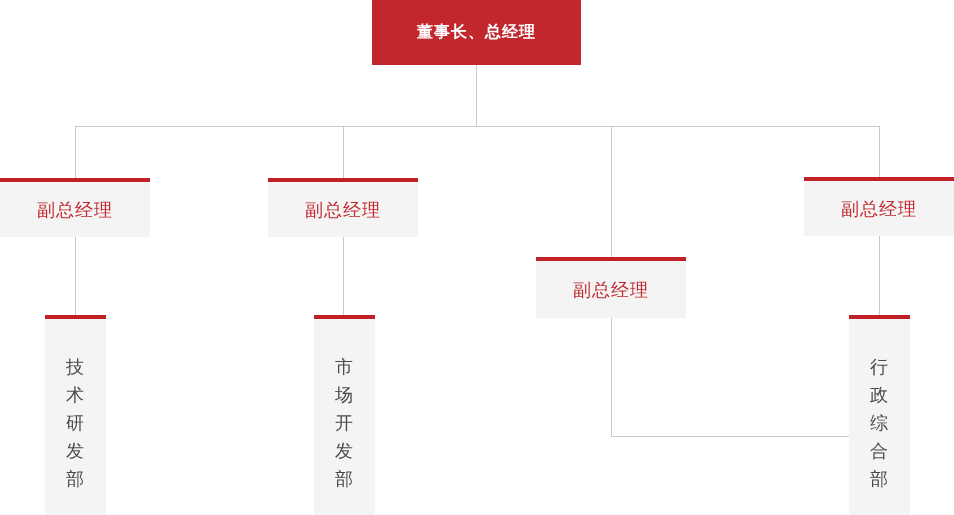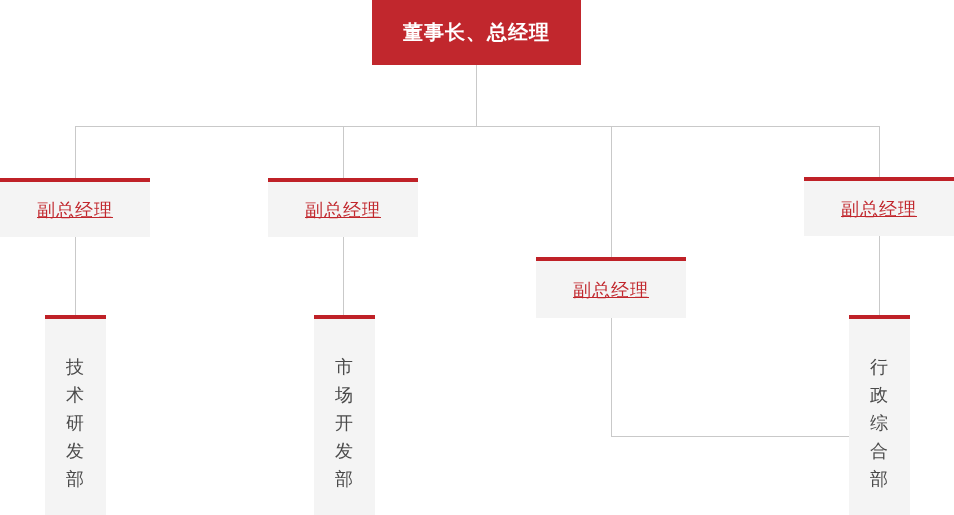--- a/index.html
+++ b/index.html
@@ -40,7 +40,7 @@
   .node-root {
     background: #c1272d;
     color: #ffffff;
-    font-size: 20px;
+    font-size: 16px;
     font-weight: bold;
     letter-spacing: 1px;
   }

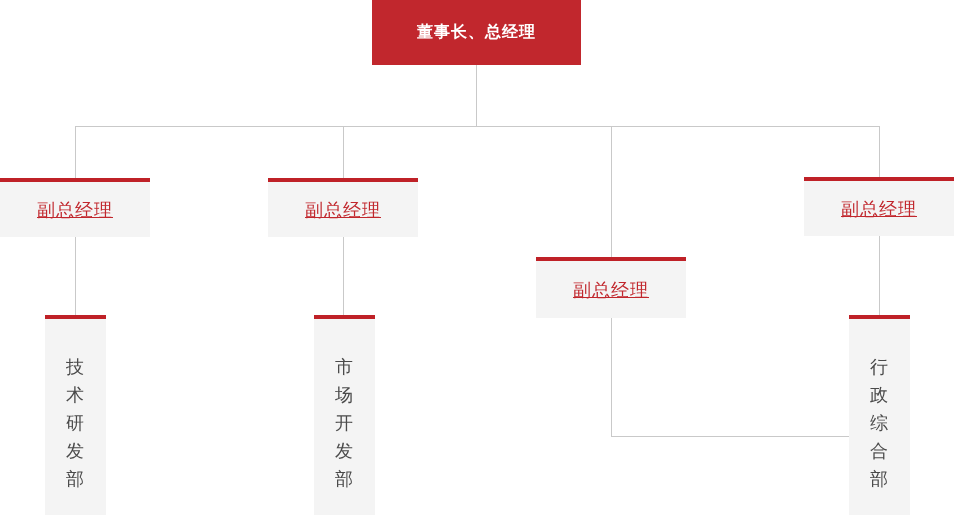--- a/index.html
+++ b/index.html
@@ -51,7 +51,6 @@
     color: #c1272d;
     font-size: 18px;
     letter-spacing: 1px;
-    text-decoration: underline;
   }
 
   .node-dept {

